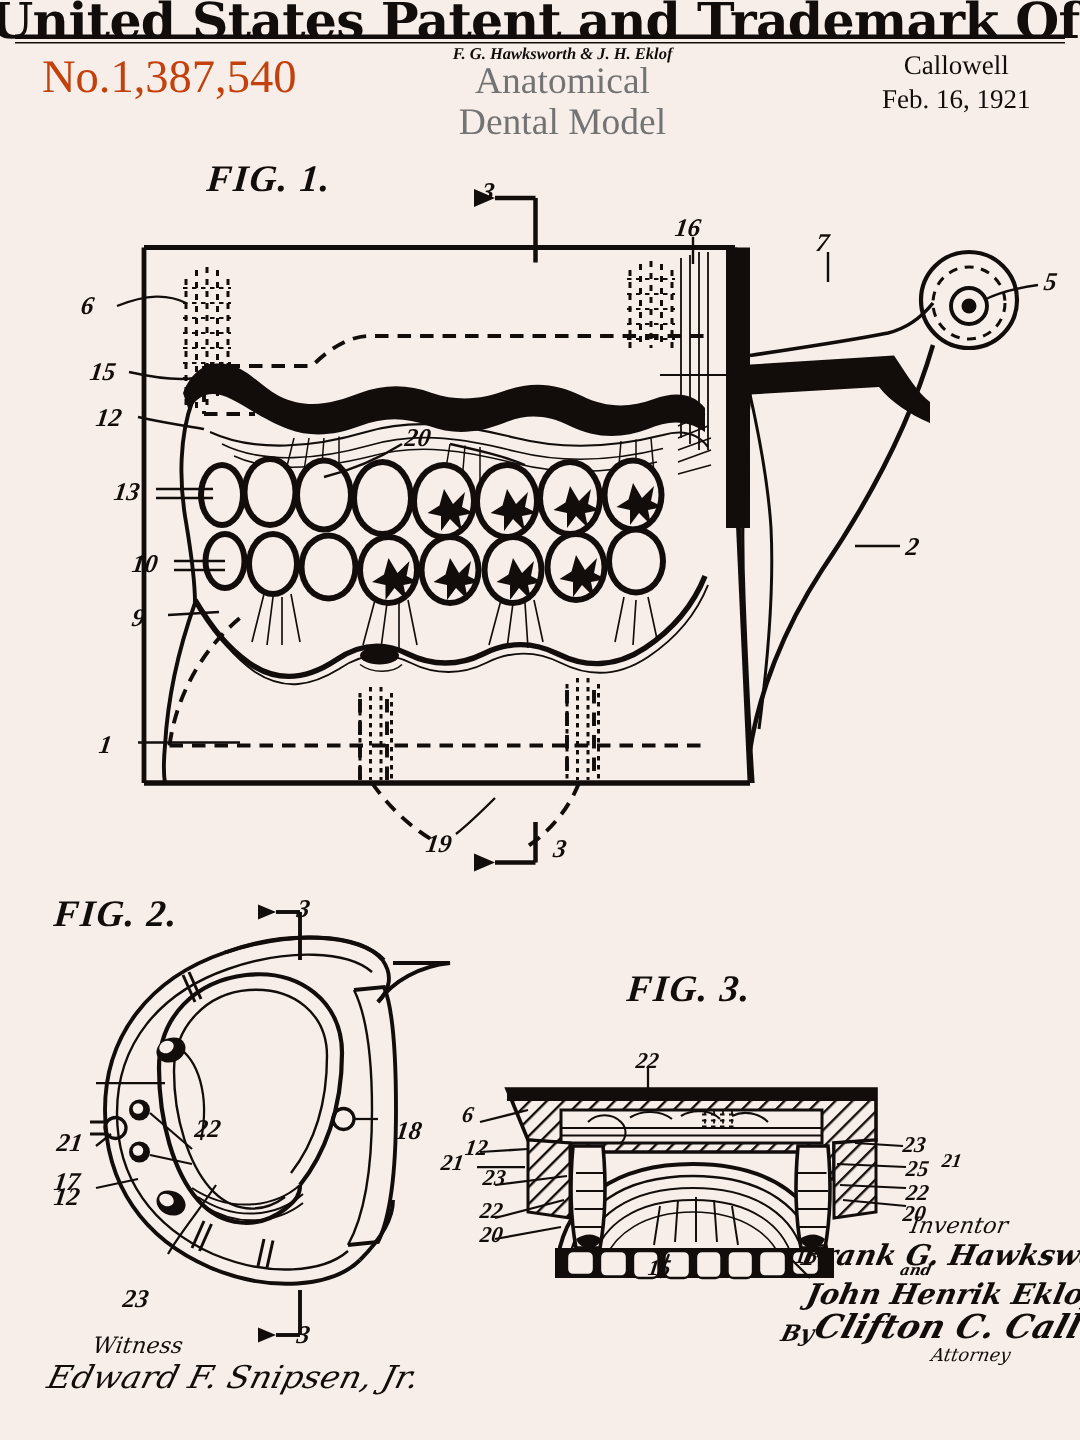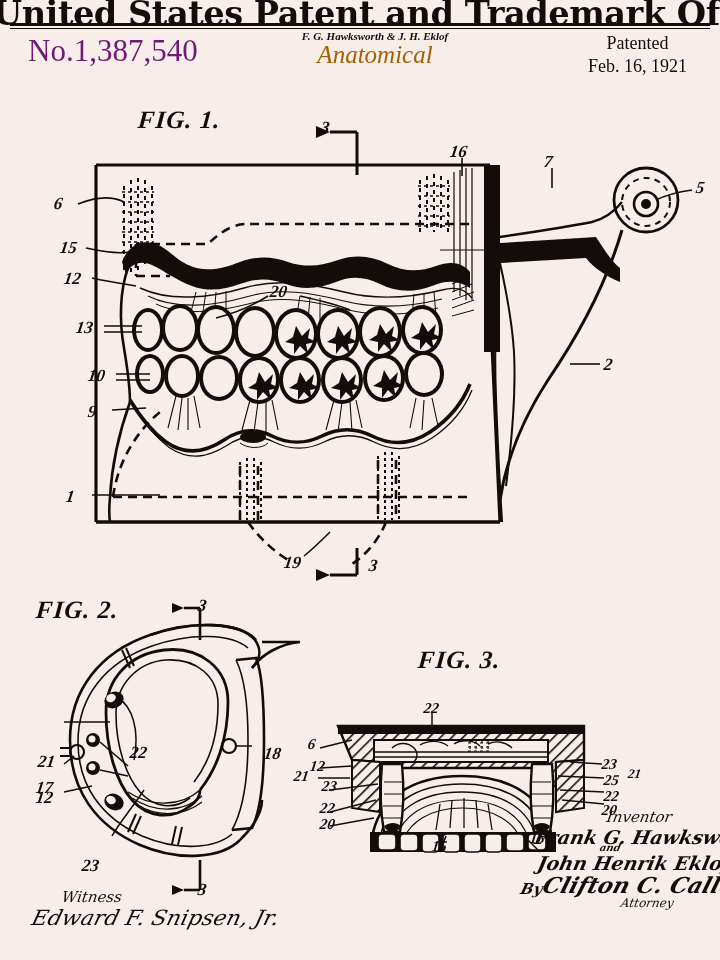--- a/index.html
+++ b/index.html
@@ -36,7 +36,7 @@
   .pat-no{
     position:absolute;left:28px;top:33px;
     font-family:"Liberation Serif", serif;
-    font-size:31px;color:#701a75;letter-spacing:0px;
+    font-size:31px;color:#c2410c;letter-spacing:0px;
   }
   .authors{
     position:absolute;left:250px;top:30px;width:250px;text-align:center;

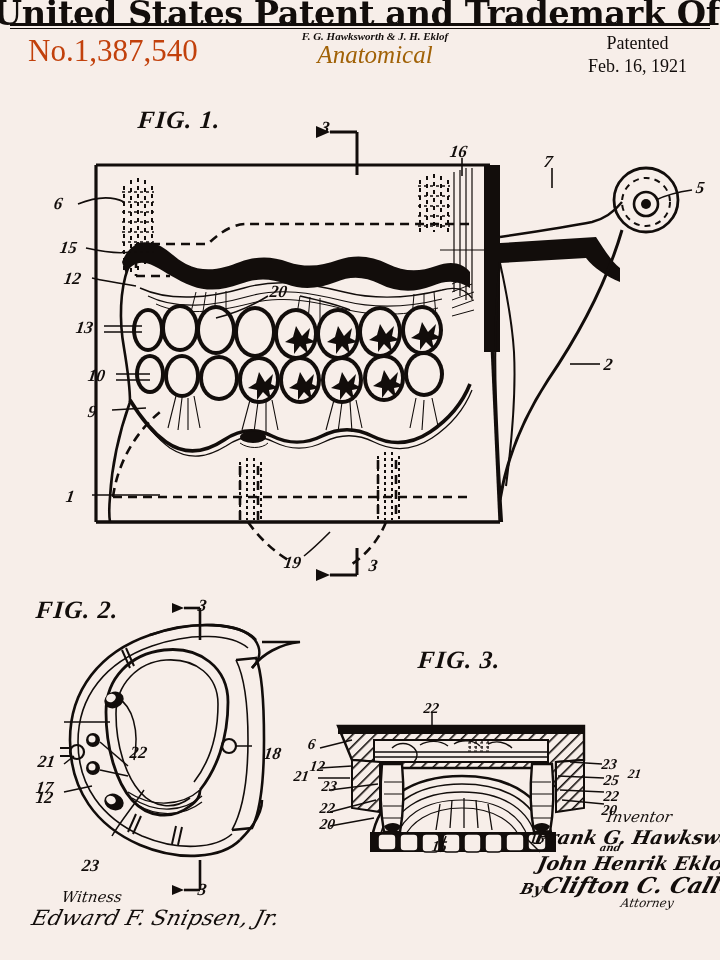--- a/index.html
+++ b/index.html
@@ -46,7 +46,7 @@
   .inv-title{
     position:absolute;left:250px;top:42px;width:250px;text-align:center;
     font-family:"Liberation Serif", serif;
-    font-style:italic;font-size:25px;color:#a16207;line-height:1.06;
+    font-size:25px;color:#737373;line-height:1.06;
   }
   .pat-date{
     position:absolute;left:560px;top:32px;width:155px;text-align:center;

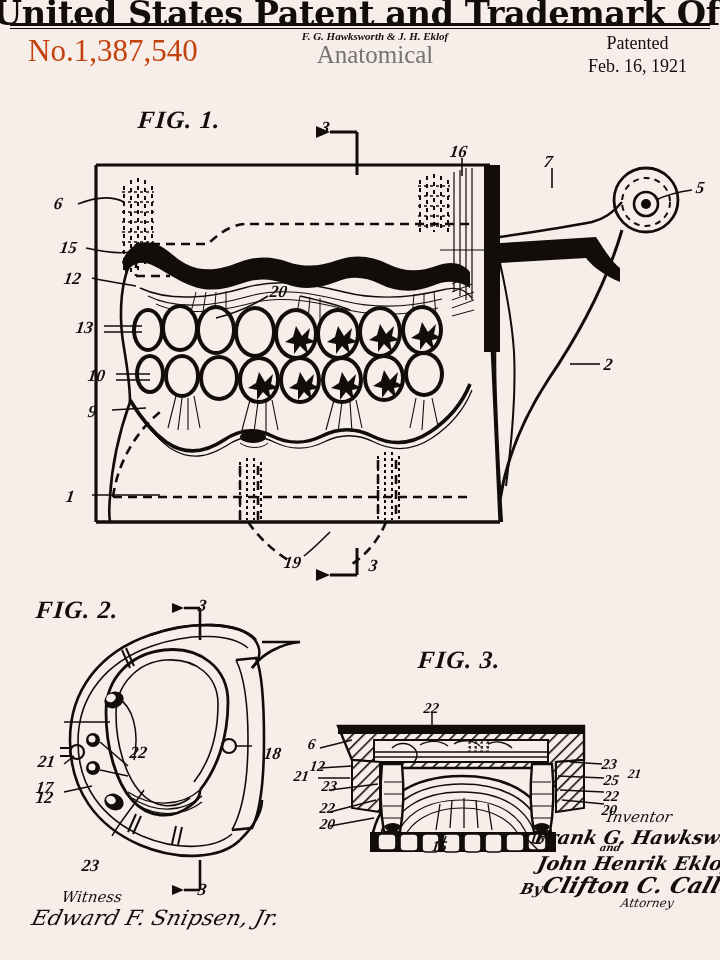--- a/index.html
+++ b/index.html
@@ -116,7 +116,7 @@
     <div>Anatomical</div>
   </div>
   <div class="pat-date">
-    <div>Patented</div>
+    <div>Callowell</div>
     <div>Feb. 16, 1921</div>
   </div>
 

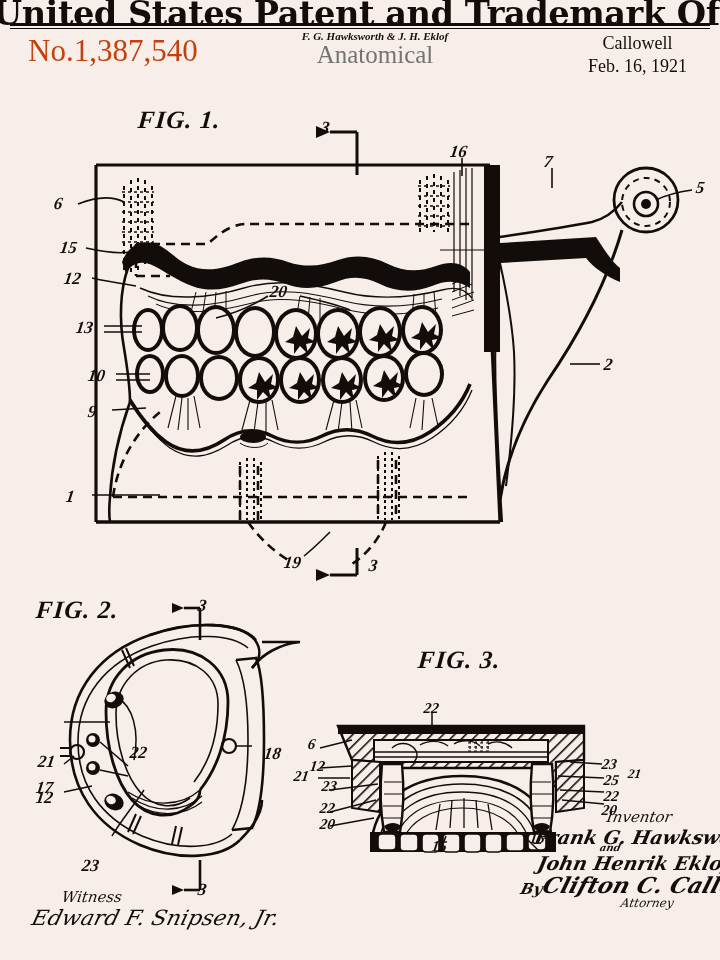--- a/index.html
+++ b/index.html
@@ -114,6 +114,7 @@
   <div class="authors">F. G. Hawksworth &amp; J. H. Eklof</div>
   <div class="inv-title">
     <div>Anatomical</div>
+    <div>Dental Model</div>
   </div>
   <div class="pat-date">
     <div>Callowell</div>

